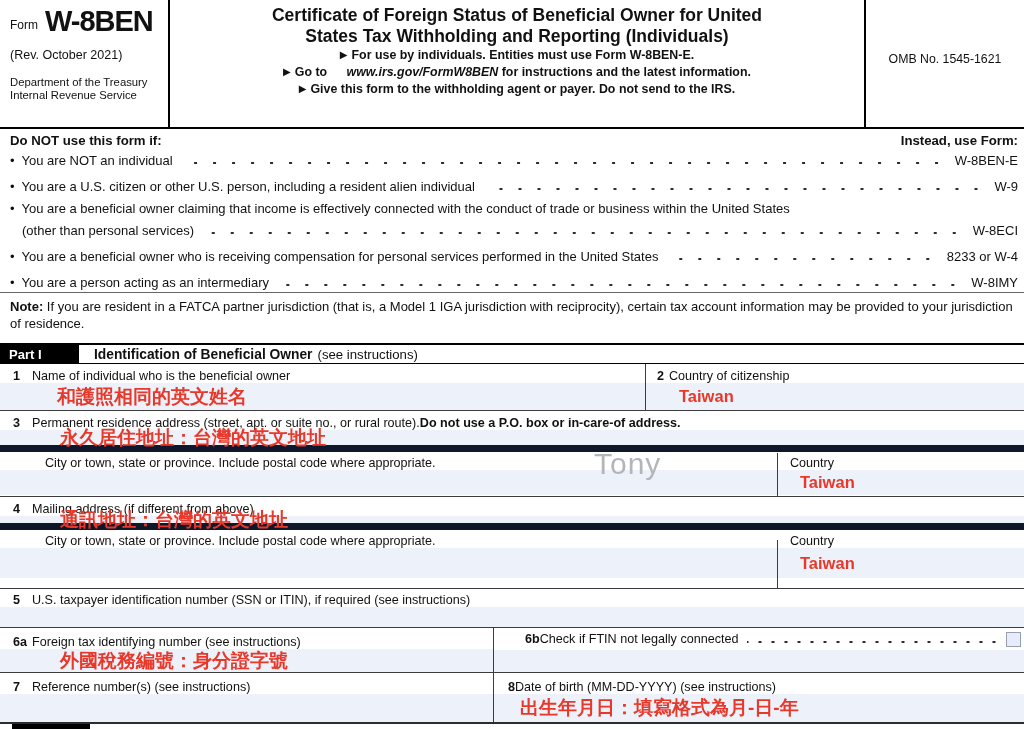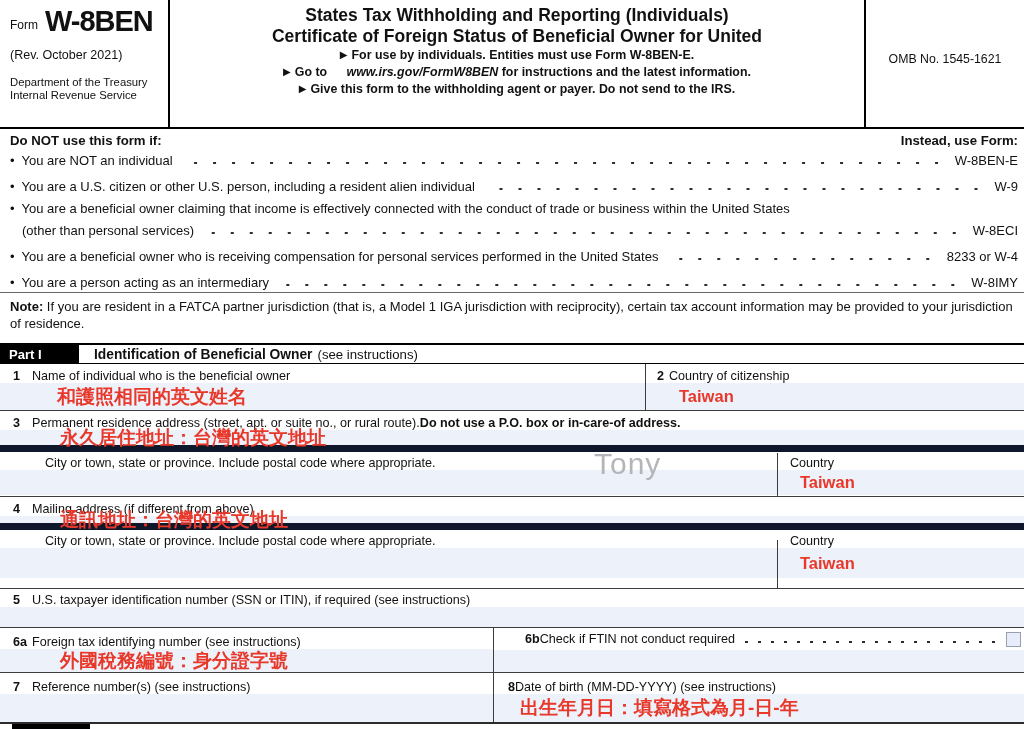--- a/index.html
+++ b/index.html
@@ -124,8 +124,8 @@
     </div>
     <div class="hdr-center">
       <div class="title">
+        <div>Certificate of Foreign Status of Beneficial Owner for United</div>
         <div>States Tax Withholding and Reporting (Individuals)</div>
-        <div>Certificate of Foreign Status of Beneficial Owner for United</div>
       </div>
       <div class="inst">
         <span class="arrow">▶</span><span>For use by individuals. Entities must use Form W-8BEN-E.</span>

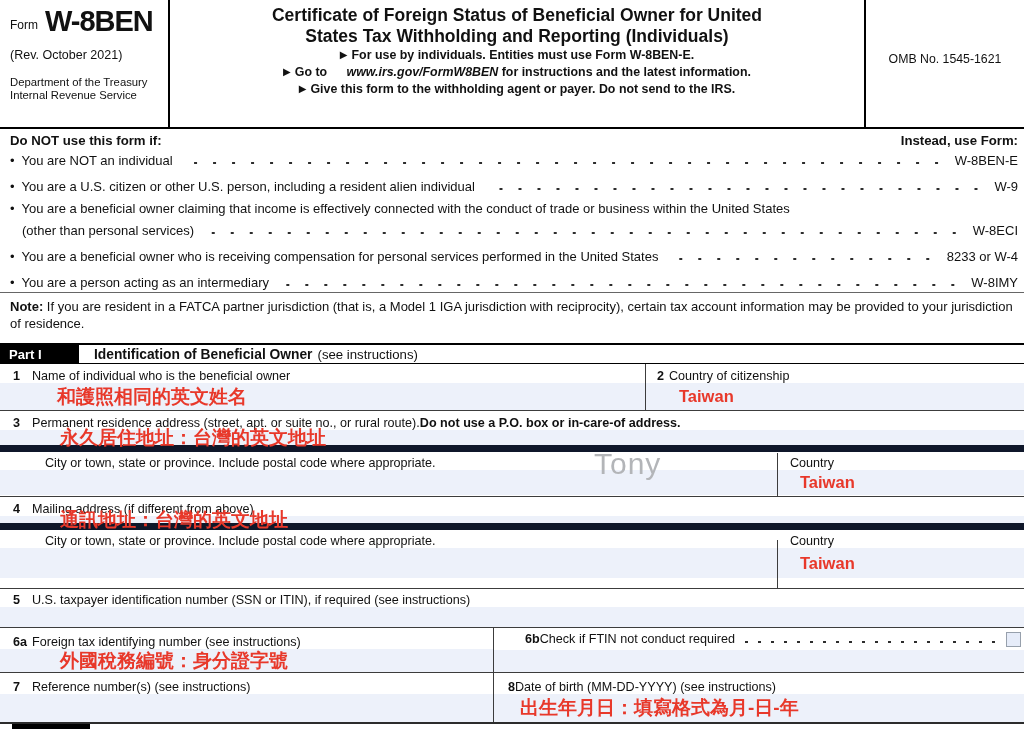--- a/index.html
+++ b/index.html
@@ -262,7 +262,7 @@
     <div class="c6b">
       <div class="lab6b">
         <span class="num">6b</span>
-        <span>Check if FTIN not conduct required</span>
+        <span>Check if FTIN not legally connected</span>
         <span class="leader6"></span>
         <span class="cbx"></span>
       </div>

